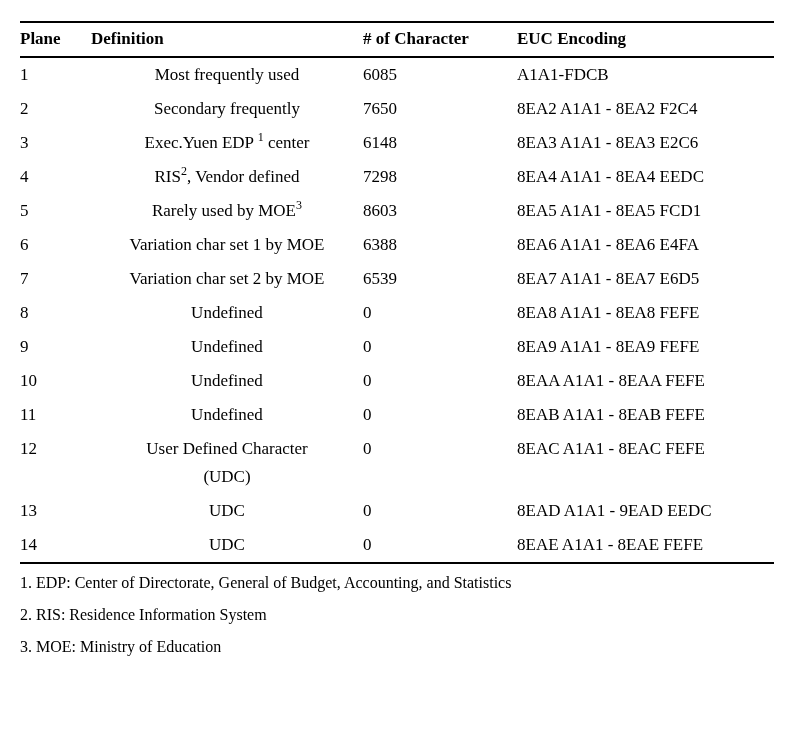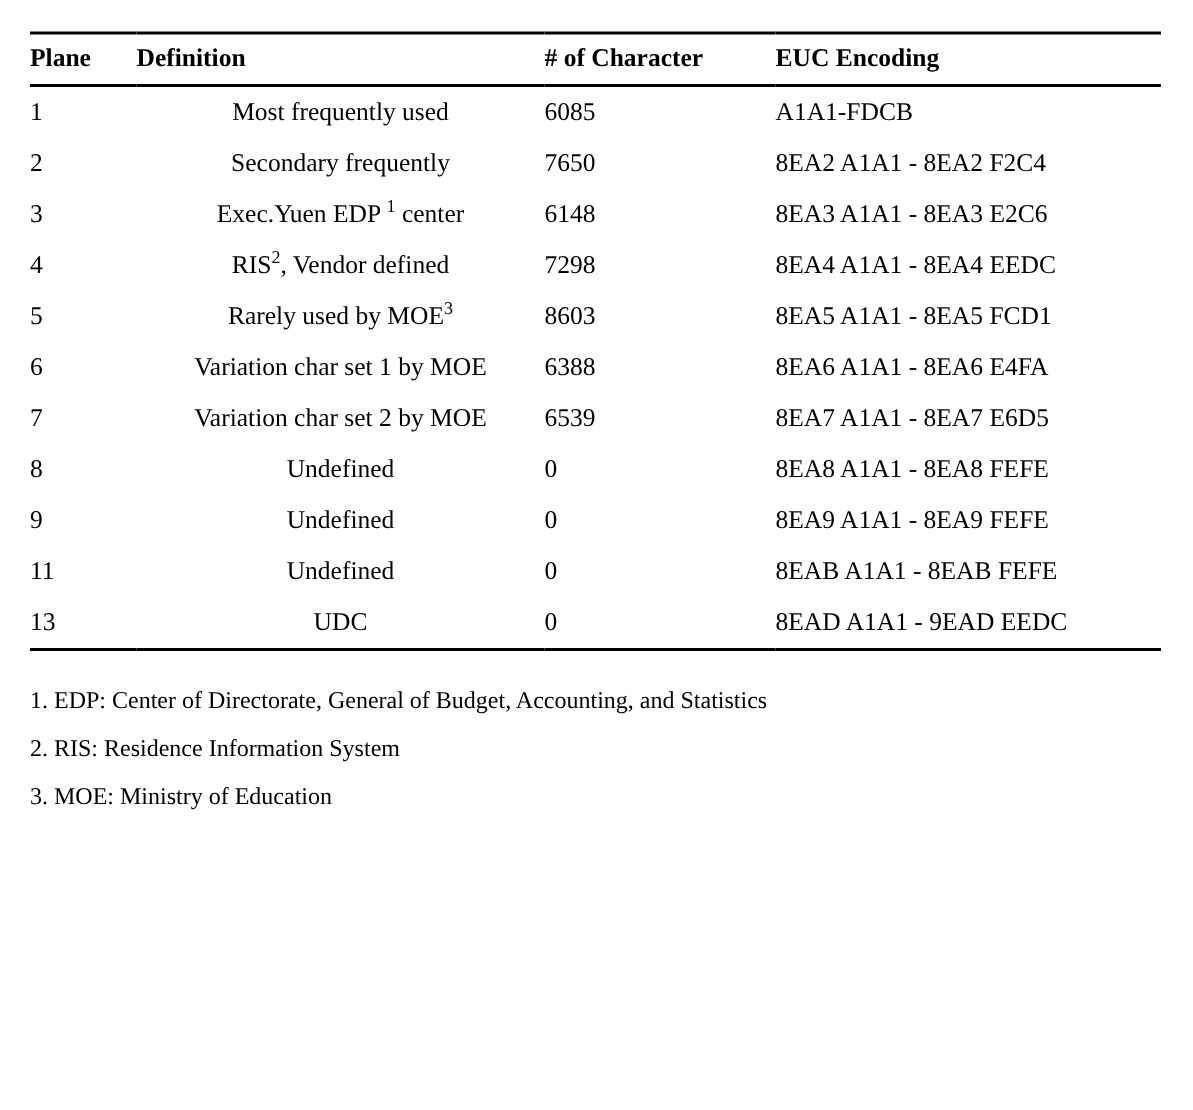--- a/index.html
+++ b/index.html
@@ -141,6 +141,12 @@
       <td>8EA9 A1A1 - 8EA9 FEFE</td>
     </tr>
 
+    <tr>
+      <td>10</td>
+      <td class="def">Undefined</td>
+      <td>0</td>
+      <td>8EAA A1A1 - 8EAA FEFE</td>
+    </tr>
 
     <tr>
       <td>11</td>

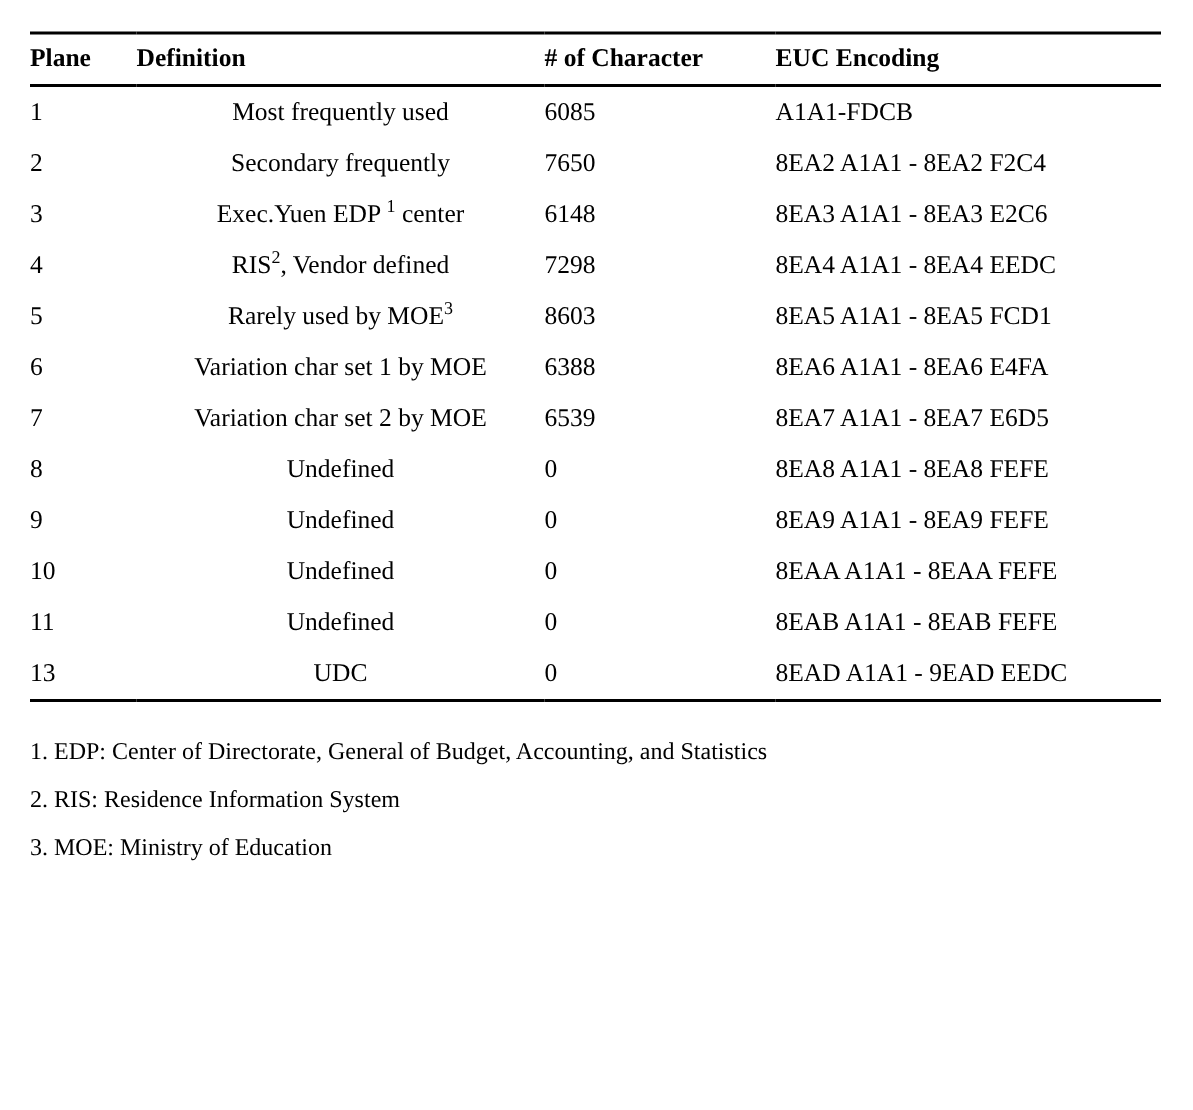--- a/index.html
+++ b/index.html
@@ -155,6 +155,13 @@
       <td>8EAB A1A1 - 8EAB FEFE</td>
     </tr>
 
+    <tr>
+      <td>12</td>
+      <td class="def">User Defined Character
+(UDC)</td>
+      <td>0</td>
+      <td>8EAC A1A1 - 8EAC FEFE</td>
+    </tr>
 
     <tr>
       <td>13</td>

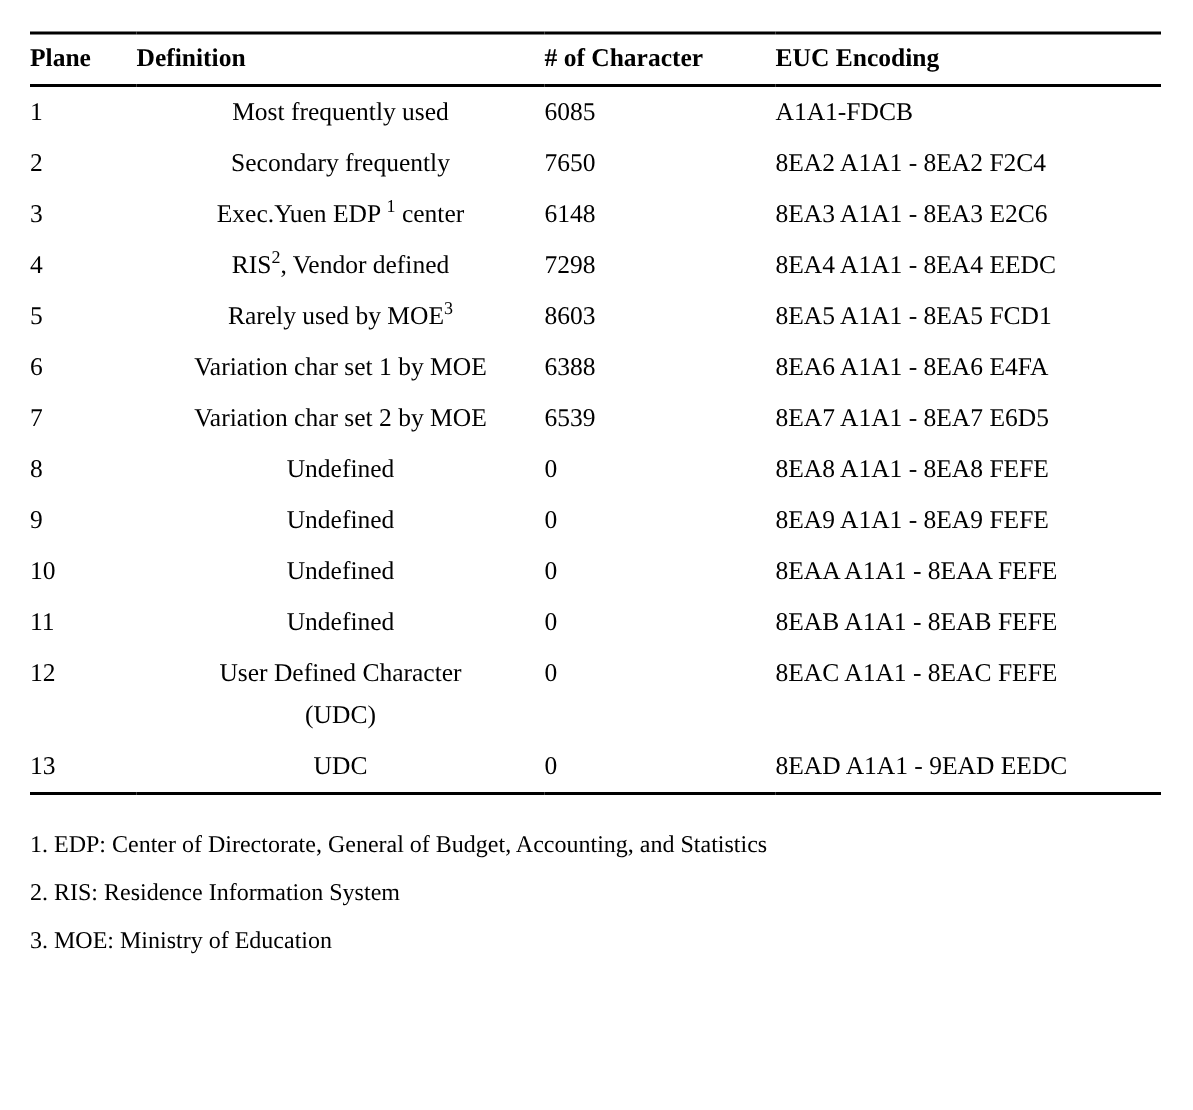--- a/index.html
+++ b/index.html
@@ -170,6 +170,12 @@
       <td>8EAD A1A1 - 9EAD EEDC</td>
     </tr>
 
+    <tr>
+      <td>14</td>
+      <td class="def">UDC</td>
+      <td>0</td>
+      <td>8EAE A1A1 - 8EAE FEFE</td>
+    </tr>
 
 
   </tbody>

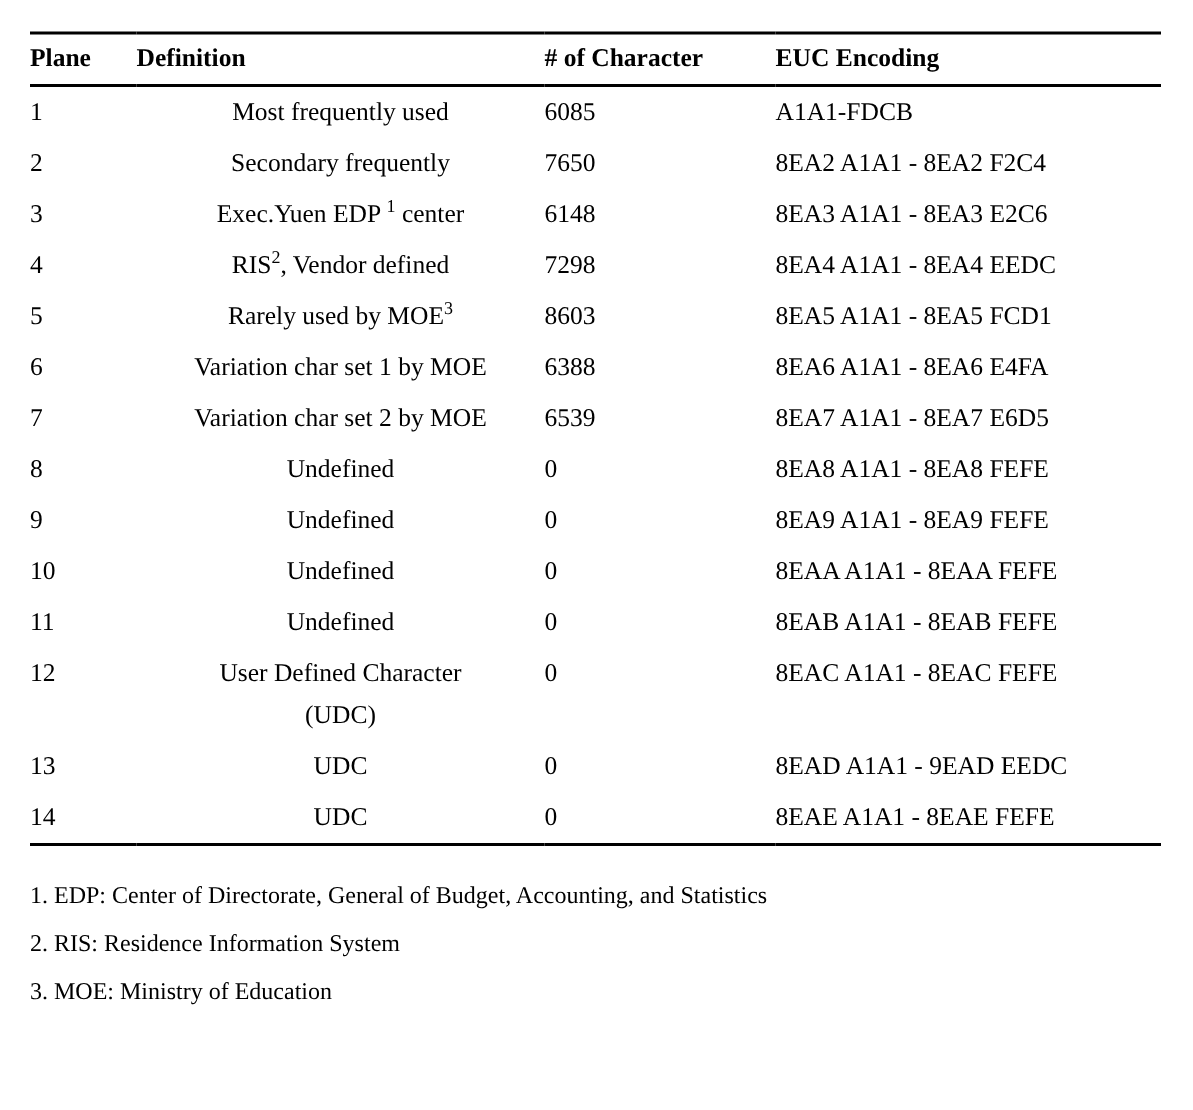--- a/index.html
+++ b/index.html
@@ -50,7 +50,7 @@
     line-height: 0;
     vertical-align: super;
   }
-  .footnotes { padding-top: 24px; }
+  .footnotes { padding-top: 9px; }
   .footnotes p {
     margin: 0 0 13px 0;
     font-size: 16px;

